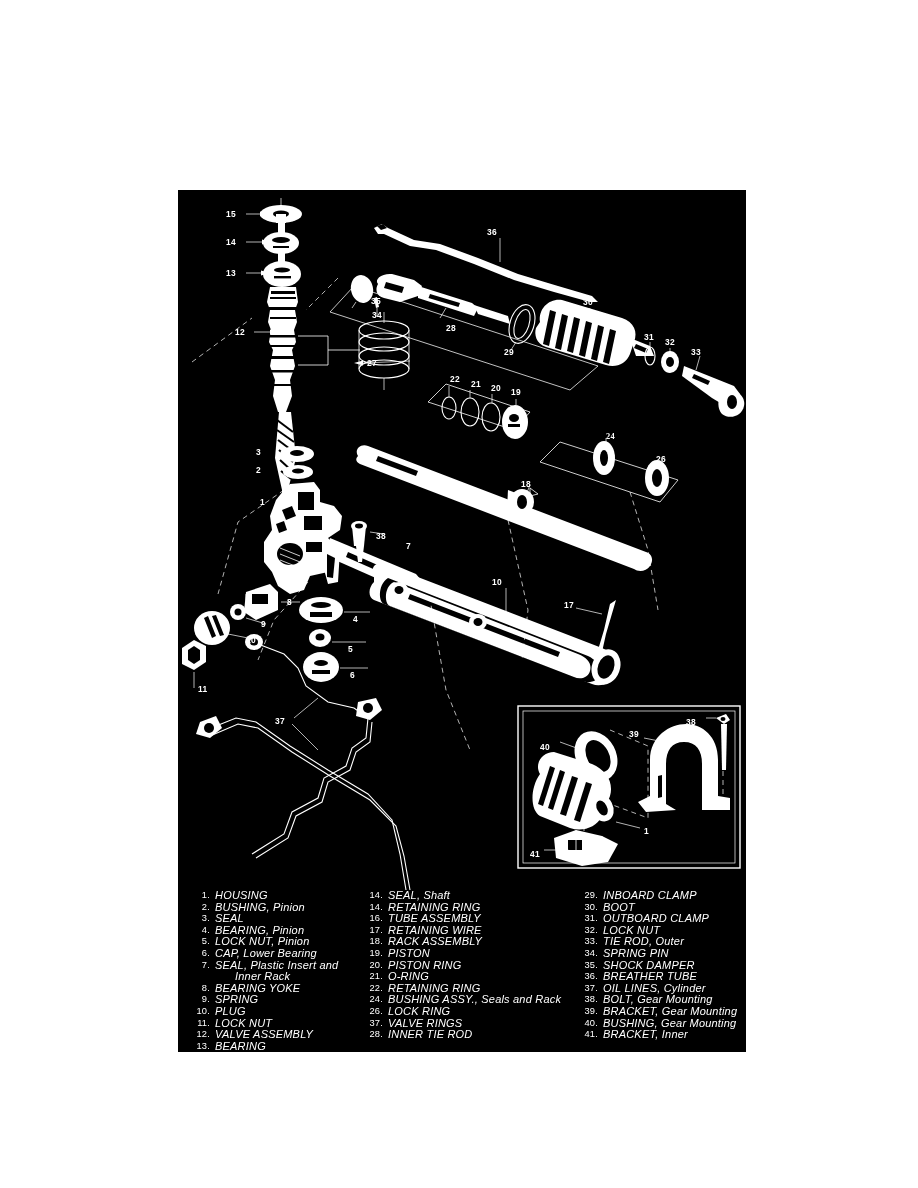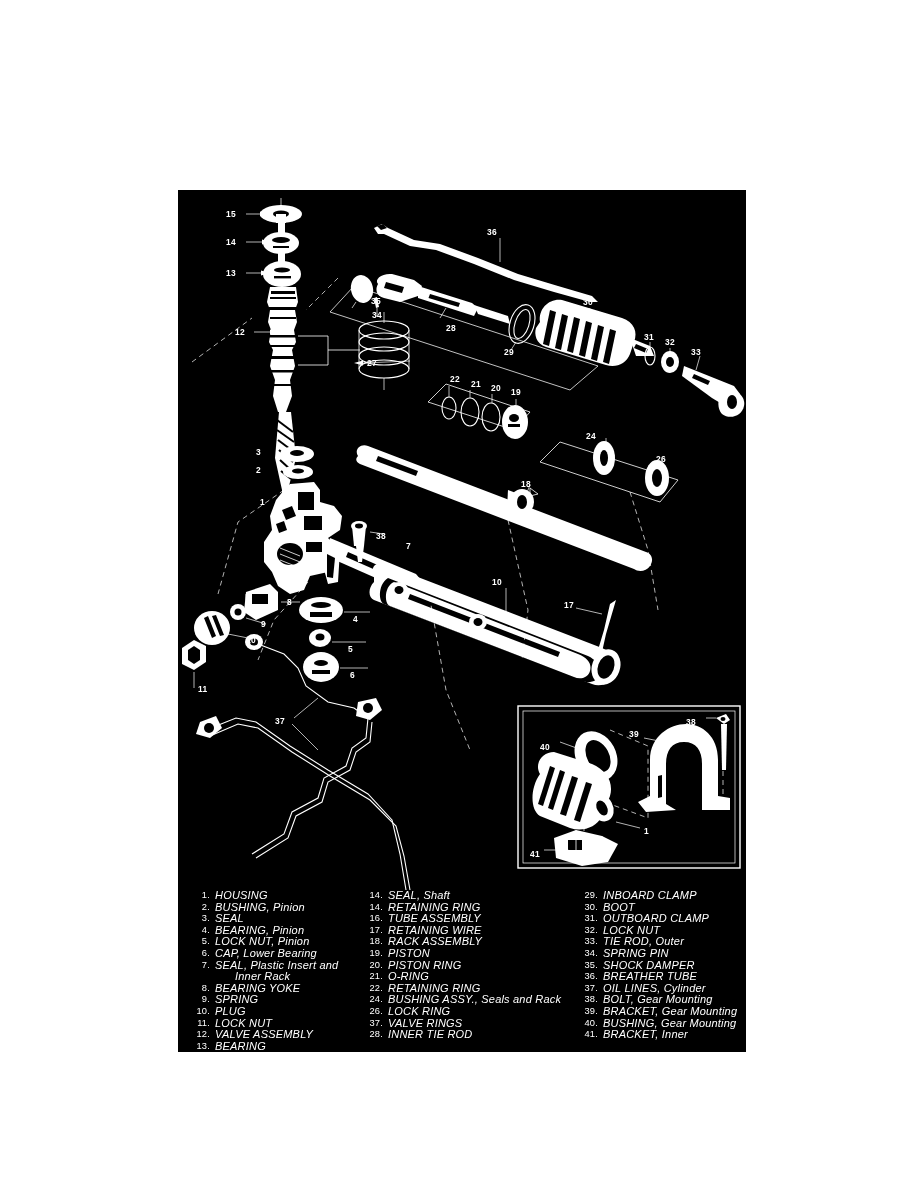--- a/index.html
+++ b/index.html
@@ -495,7 +495,7 @@
         <span class="callout" style="left: 78px; top: 276px;">2</span>
         <span class="callout" style="left: 82px; top: 308px;">1</span>
         <span class="callout" style="left: 198px; top: 342px;">38</span>
-        <span class="callout" style="left: 408px; top: 242px;">24</span>
+        <span class="callout" style="left: 428px; top: 242px; font-family: Liberation Serif, serif;">24</span>
         <span class="callout" style="left: 478px; top: 265px;">26</span>
         <span class="callout" style="left: 343px; top: 290px;">18</span>
         <span class="callout" style="left: 228px; top: 352px;">7</span>

